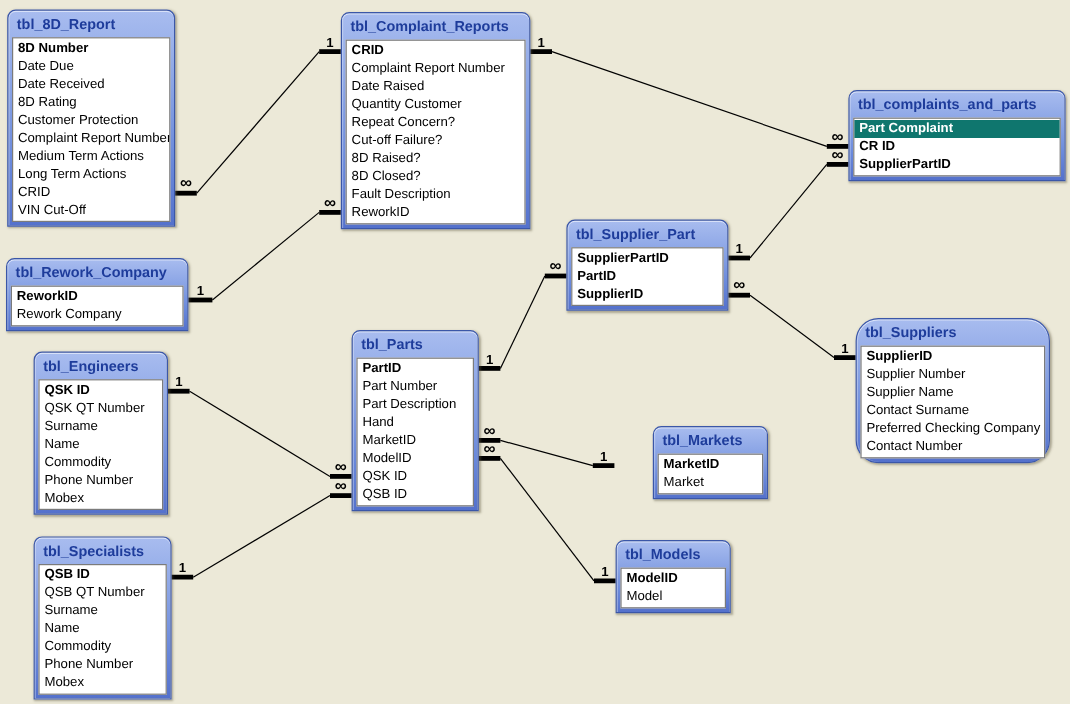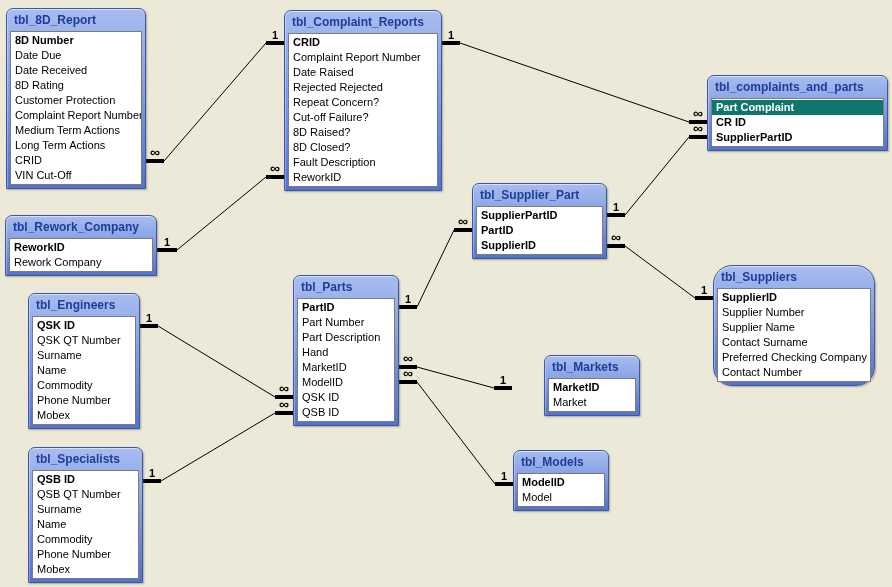--- a/index.html
+++ b/index.html
@@ -149,7 +149,7 @@
         <div class="tbl-field bold">CRID</div>
         <div class="tbl-field">Complaint Report Number</div>
         <div class="tbl-field">Date Raised</div>
-        <div class="tbl-field">Rejected Rejected</div>
+        <div class="tbl-field">Quantity Customer</div>
         <div class="tbl-field">Repeat Concern?</div>
         <div class="tbl-field">Cut-off Failure?</div>
         <div class="tbl-field">8D Raised?</div>

